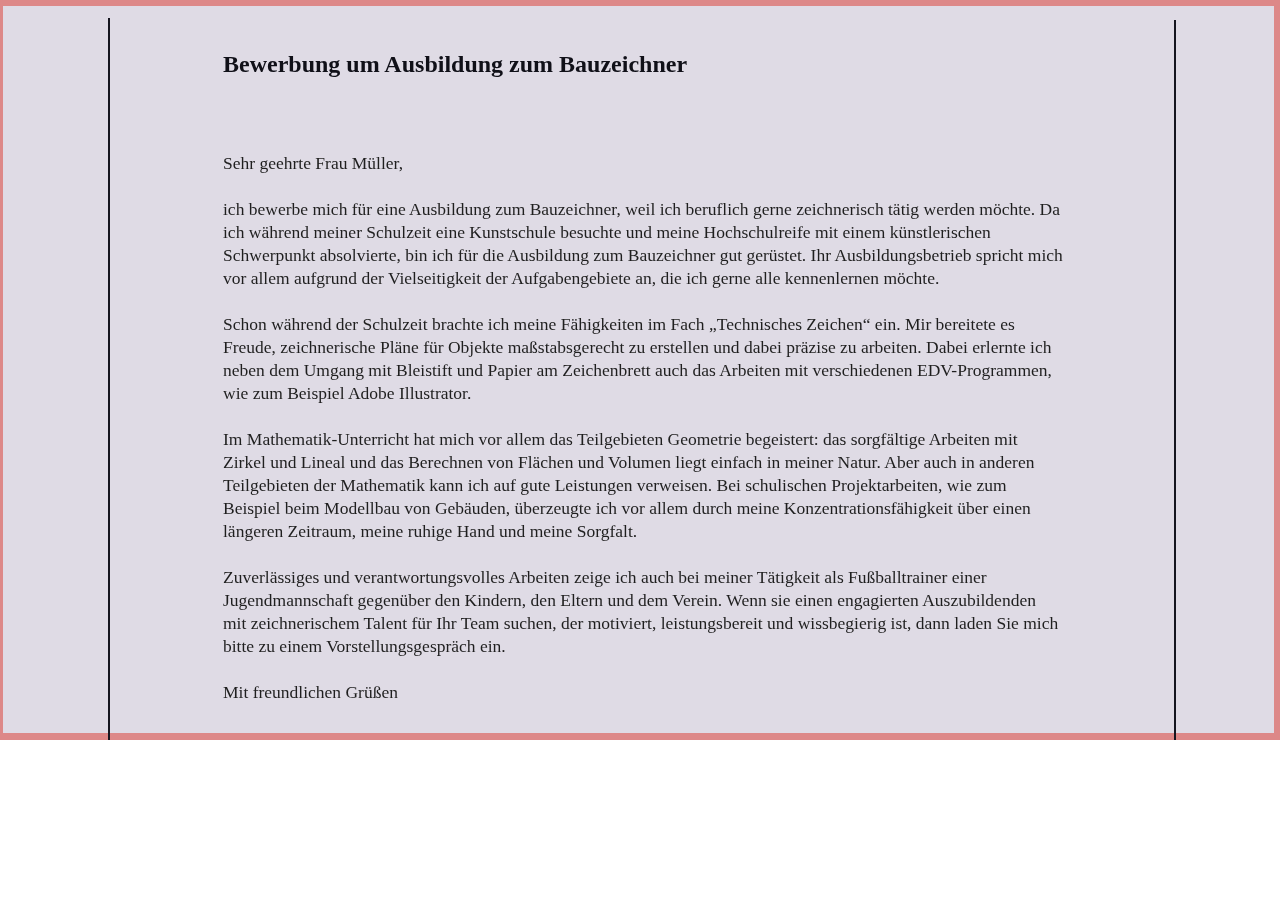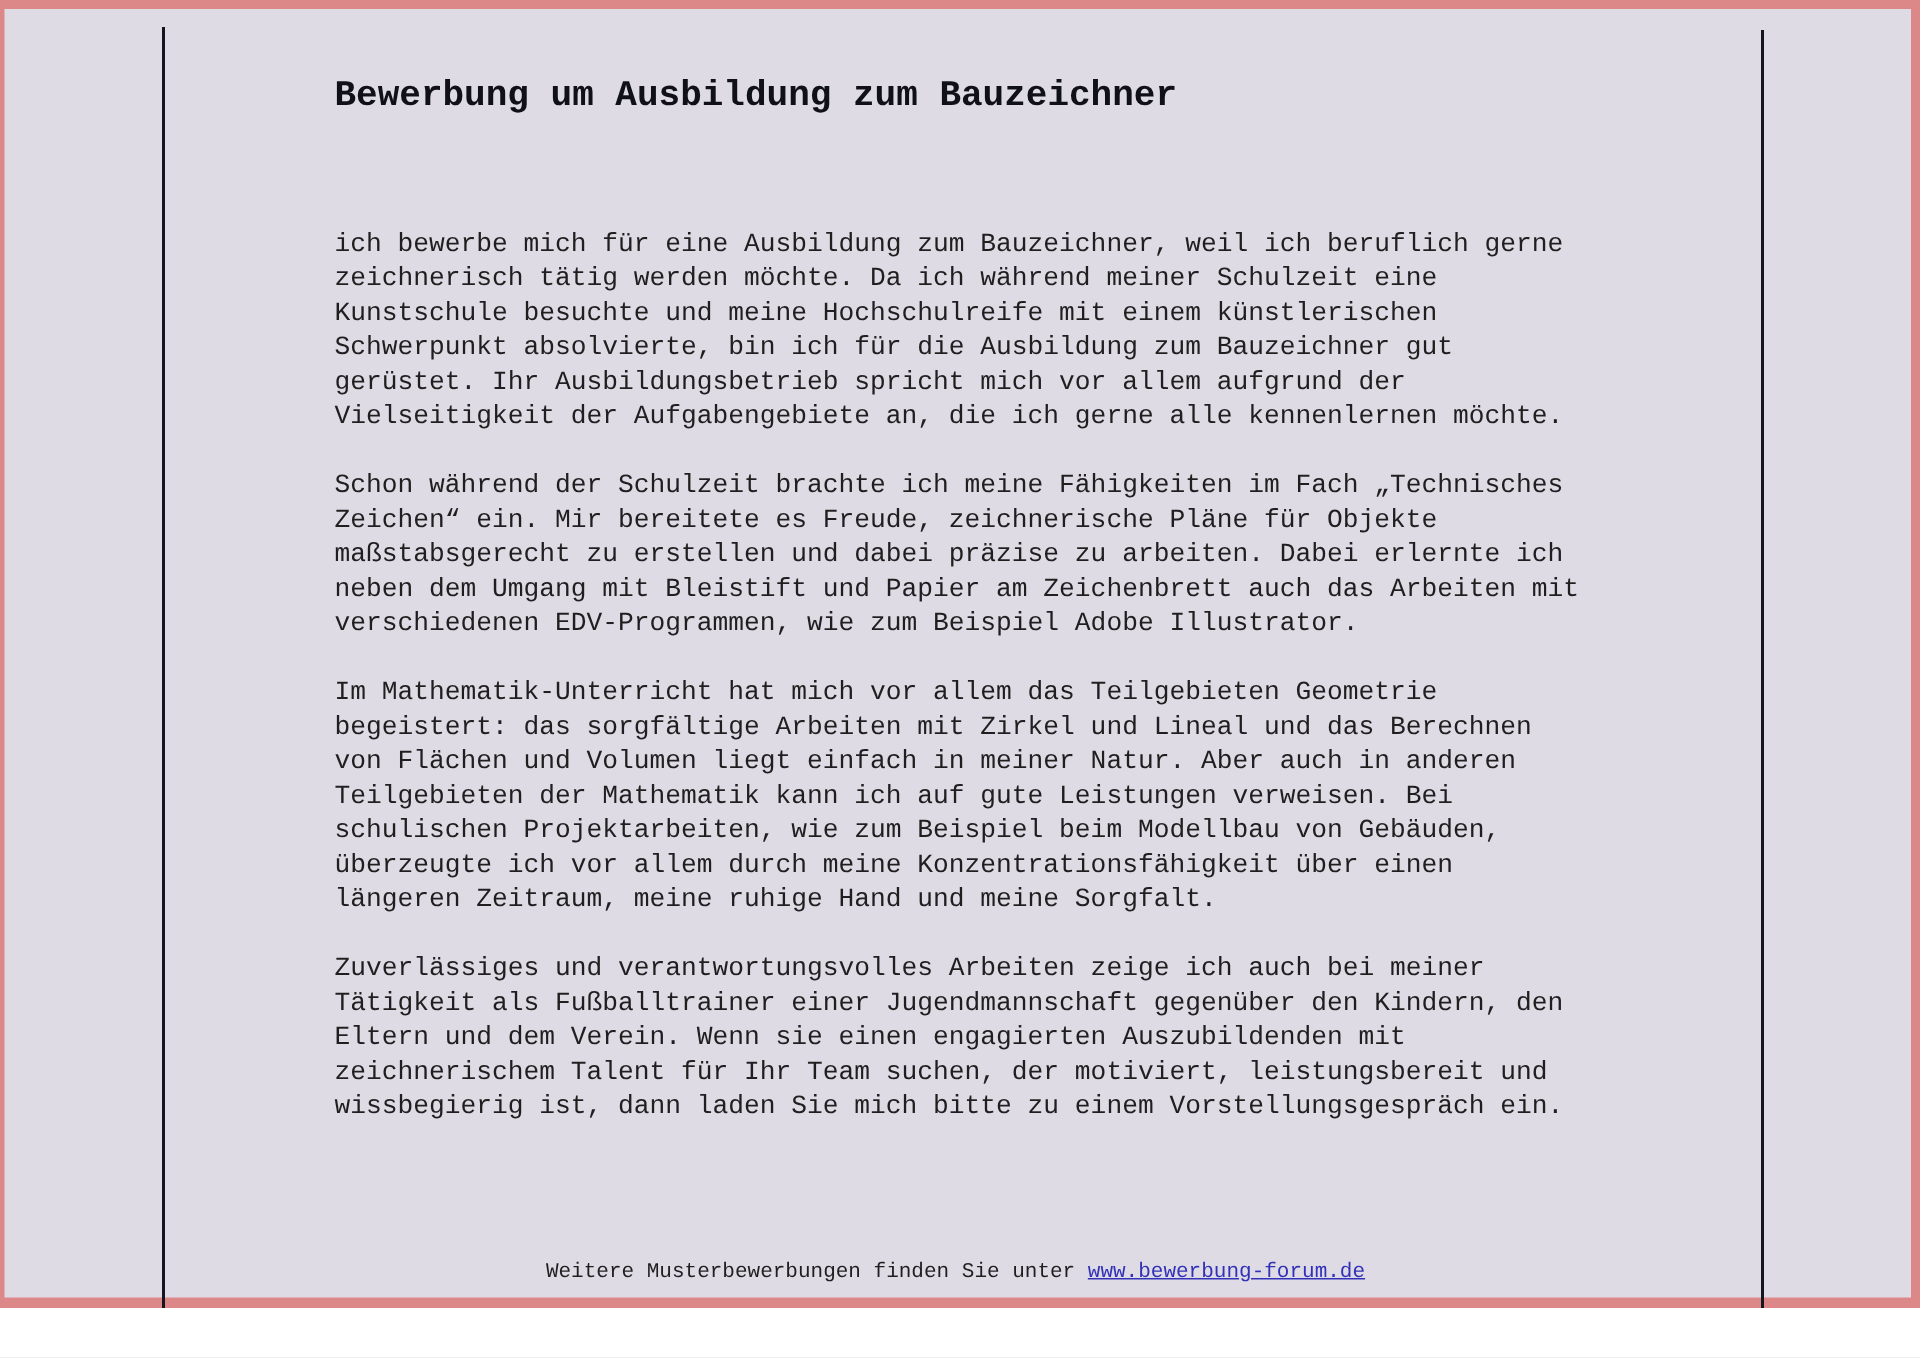--- a/index.html
+++ b/index.html
@@ -12,10 +12,10 @@
   html,body{margin:0;padding:0;}
   .frame{
     position:relative;
-    width:1280px;height:872px;
+    width:1280px;height:740px;
     background:var(--frame-color);
     overflow:hidden;
-    font-family:Liberation Mono, monospace;
+    font-family:Liberation Serif, serif;
   }
   .paper{
     position:absolute;

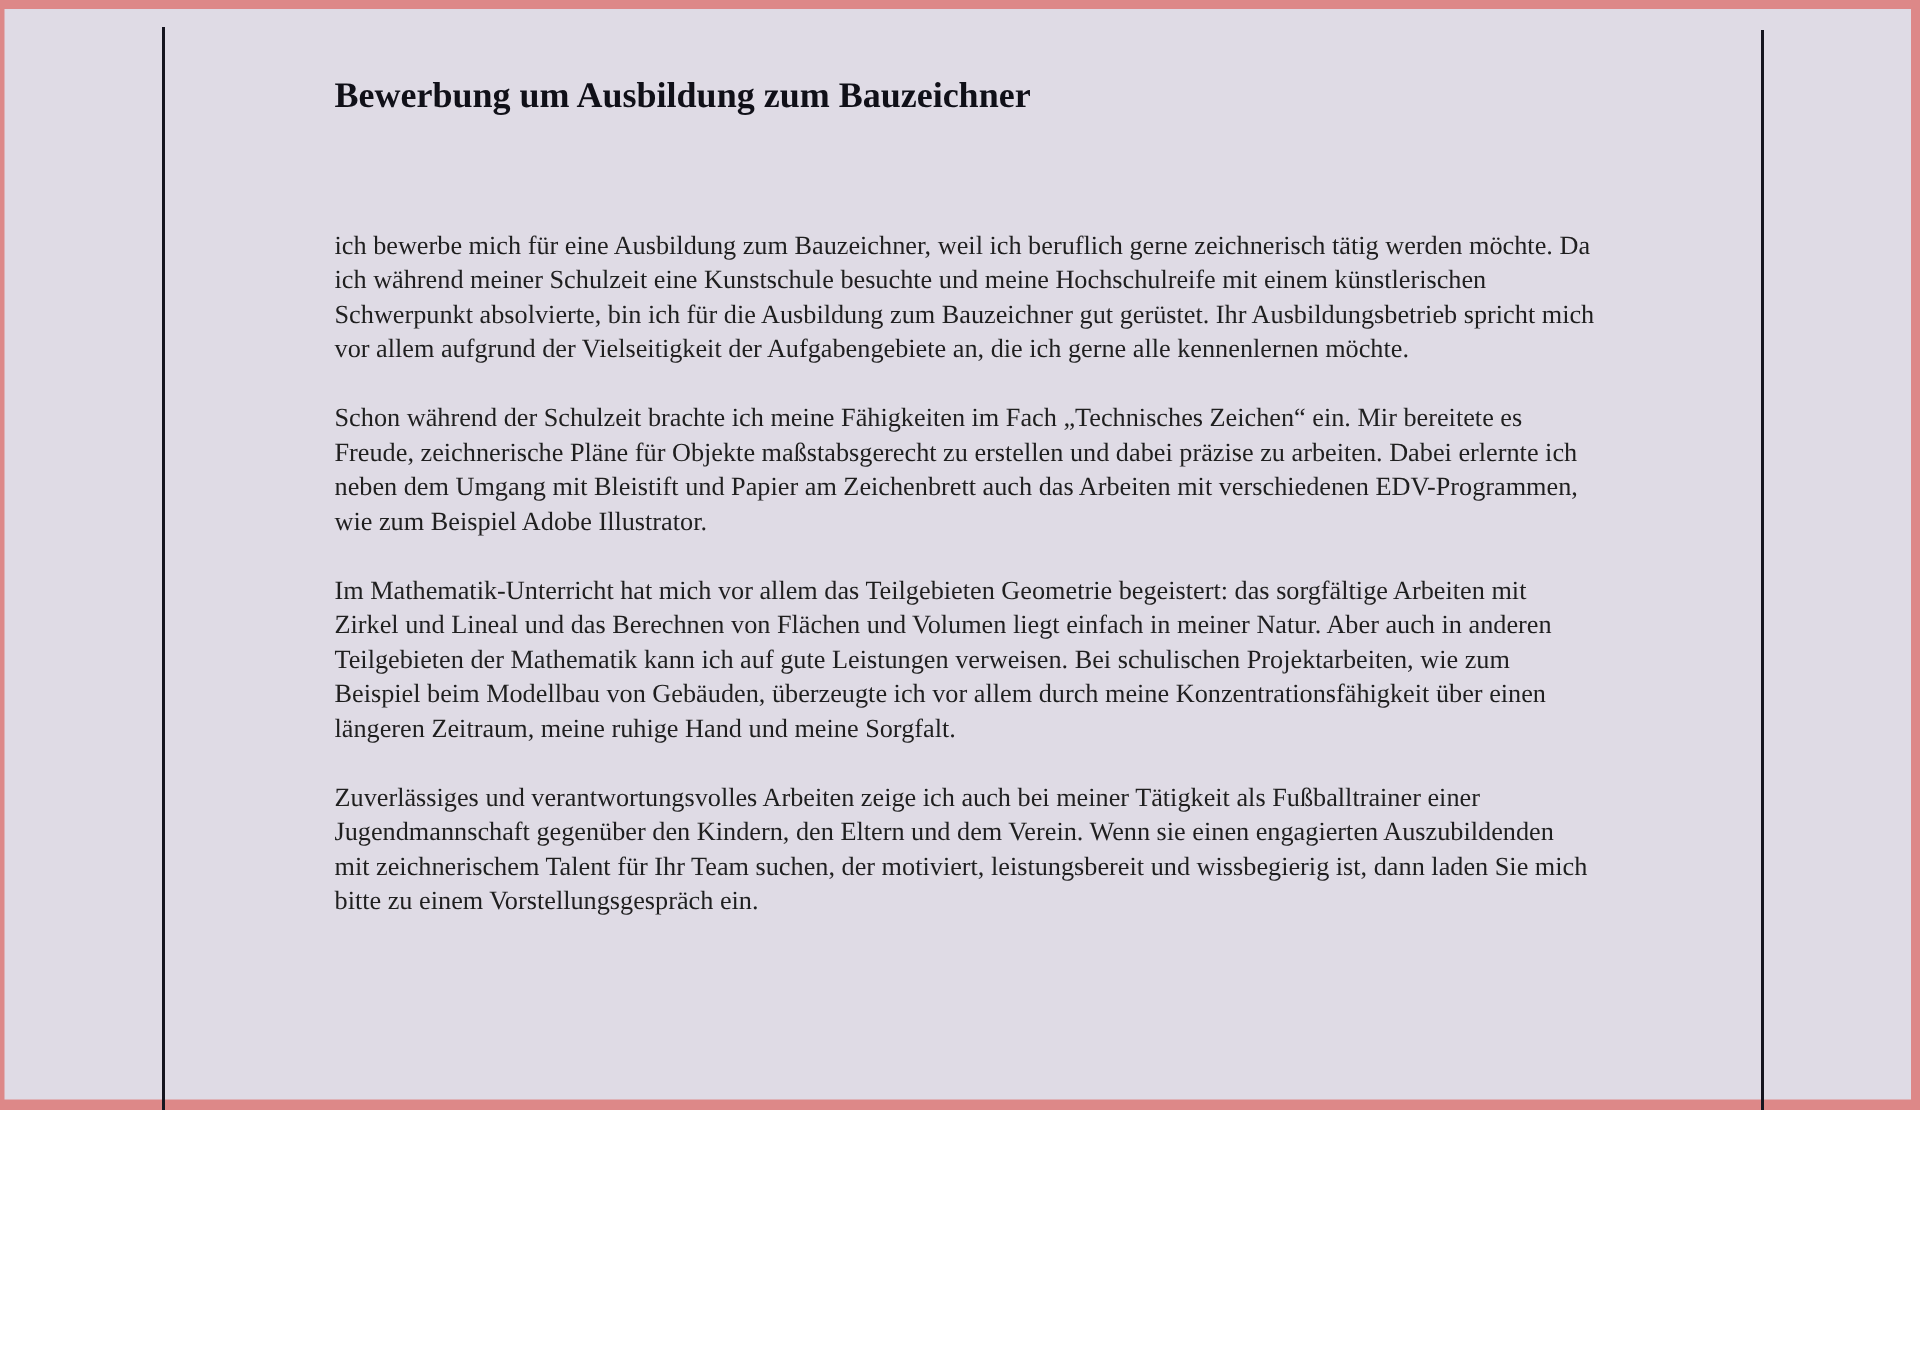--- a/index.html
+++ b/index.html
@@ -65,6 +65,7 @@
 
     <div class="letter">
       <h1>Bewerbung um Ausbildung zum Bauzeichner</h1>
+      <p class="salutation">Sehr geehrte Frau Müller,</p>
       <p class="para">ich bewerbe mich für eine Ausbildung zum Bauzeichner, weil ich beruflich gerne zeichnerisch tätig werden möchte. Da ich während meiner Schulzeit eine Kunstschule besuchte und meine Hochschulreife mit einem künstlerischen Schwerpunkt absolvierte, bin ich für die Ausbildung zum Bauzeichner gut gerüstet. Ihr Ausbildungsbetrieb spricht mich vor allem aufgrund der Vielseitigkeit der Aufgabengebiete an, die ich gerne alle kennenlernen möchte.</p>
       <p class="para">Schon während der Schulzeit brachte ich meine Fähigkeiten im Fach „Technisches Zeichen“ ein. Mir bereitete es Freude, zeichnerische Pläne für Objekte maßstabsgerecht zu erstellen und dabei präzise zu arbeiten. Dabei erlernte ich neben dem Umgang mit Bleistift und Papier am Zeichenbrett auch das Arbeiten mit verschiedenen EDV-Programmen, wie zum Beispiel Adobe Illustrator.</p>
       <p class="para">Im Mathematik-Unterricht hat mich vor allem das Teilgebieten Geometrie begeistert: das sorgfältige Arbeiten mit Zirkel und Lineal und das Berechnen von Flächen und Volumen liegt einfach in meiner Natur. Aber auch in anderen Teilgebieten der Mathematik kann ich auf gute Leistungen verweisen. Bei schulischen Projektarbeiten, wie zum Beispiel beim Modellbau von Gebäuden, überzeugte ich vor allem durch meine Konzentrationsfähigkeit über einen längeren Zeitraum, meine ruhige Hand und meine Sorgfalt.</p>

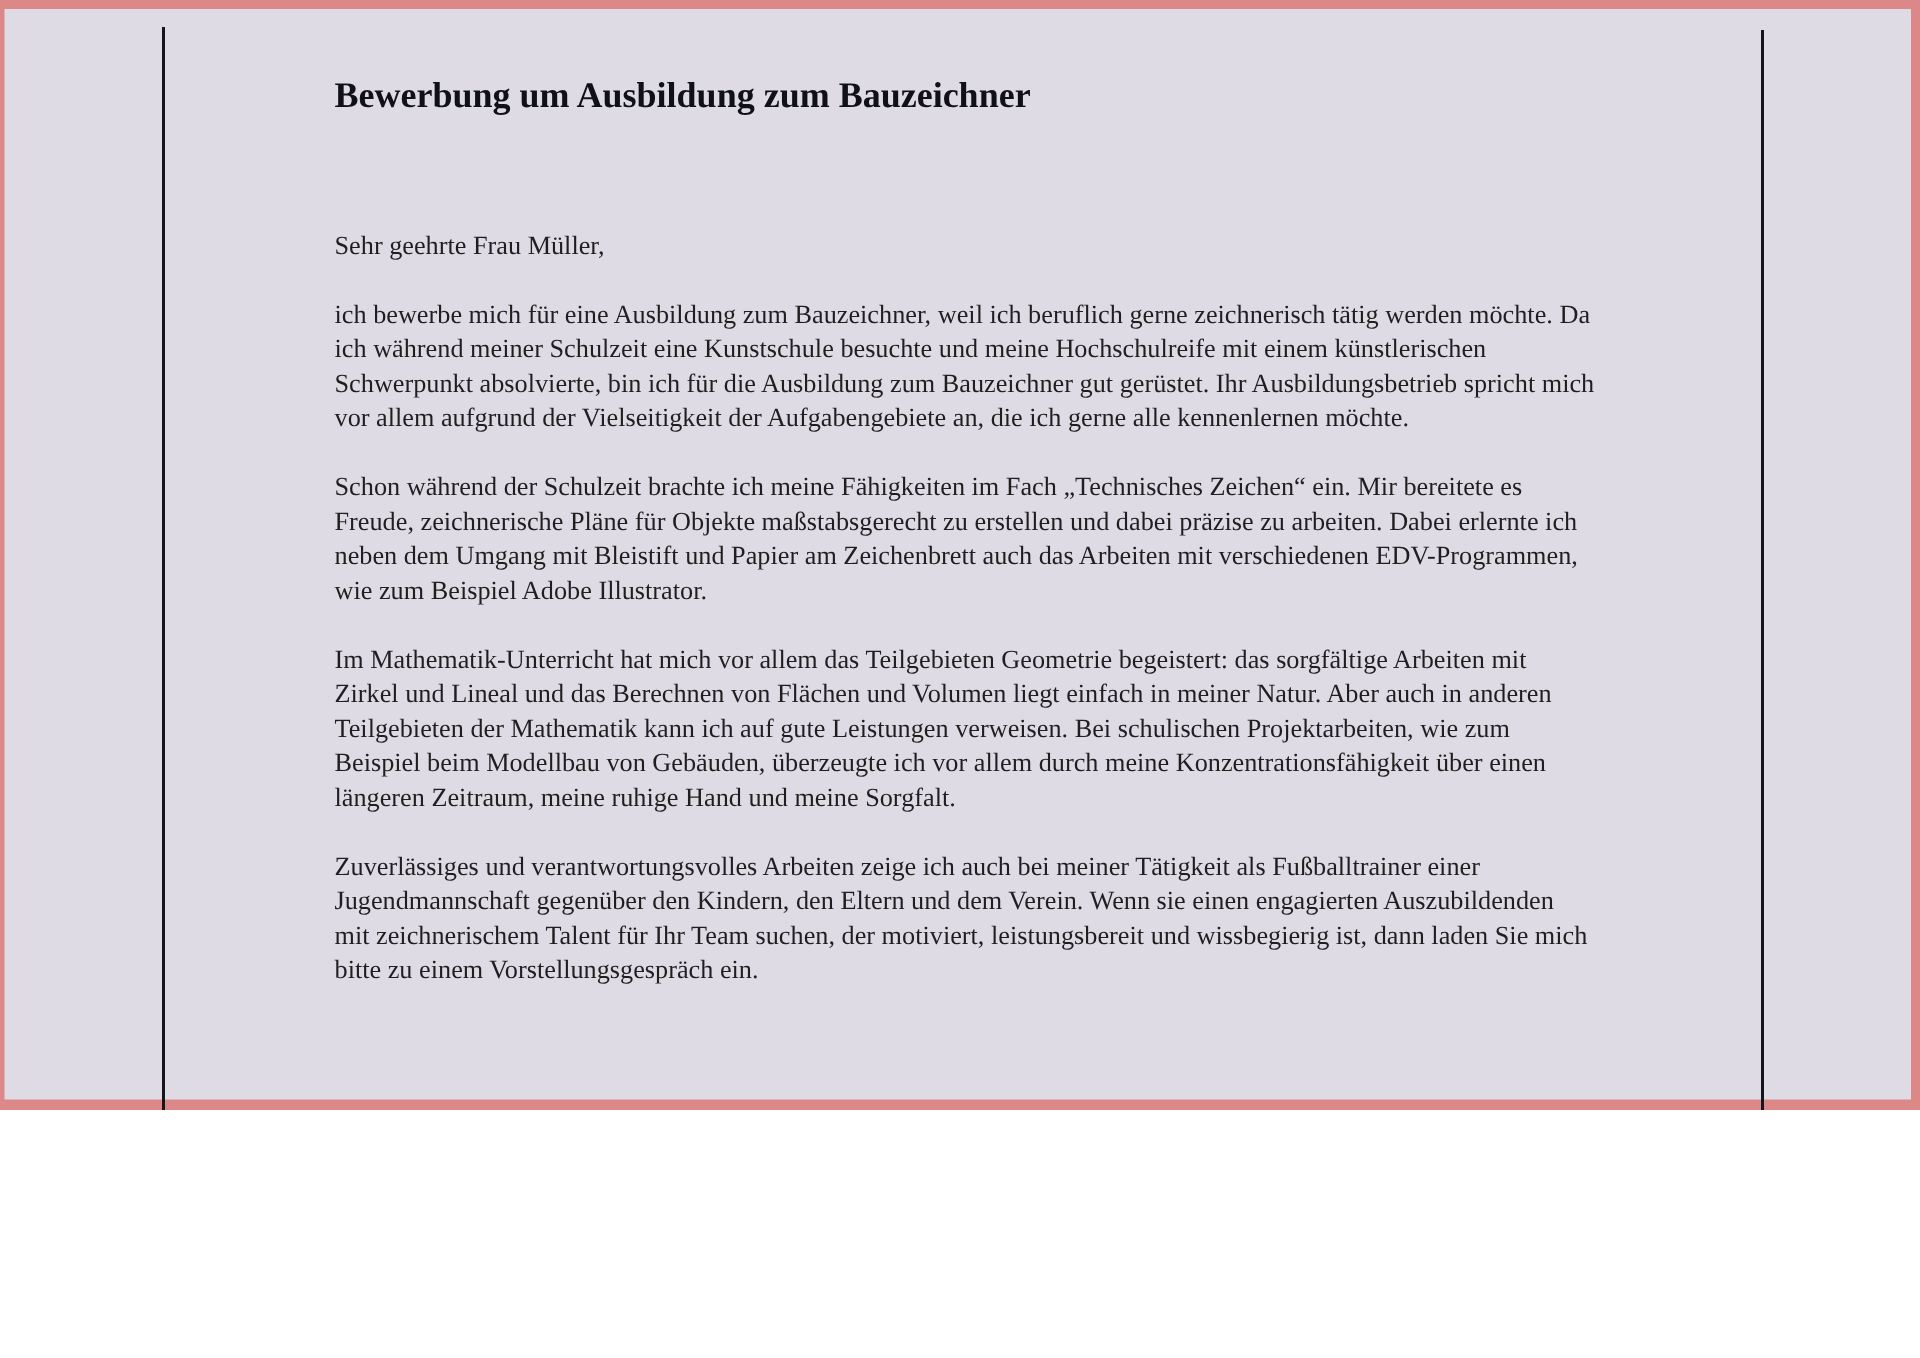--- a/index.html
+++ b/index.html
@@ -70,6 +70,7 @@
       <p class="para">Schon während der Schulzeit brachte ich meine Fähigkeiten im Fach „Technisches Zeichen“ ein. Mir bereitete es Freude, zeichnerische Pläne für Objekte maßstabsgerecht zu erstellen und dabei präzise zu arbeiten. Dabei erlernte ich neben dem Umgang mit Bleistift und Papier am Zeichenbrett auch das Arbeiten mit verschiedenen EDV-Programmen, wie zum Beispiel Adobe Illustrator.</p>
       <p class="para">Im Mathematik-Unterricht hat mich vor allem das Teilgebieten Geometrie begeistert: das sorgfältige Arbeiten mit Zirkel und Lineal und das Berechnen von Flächen und Volumen liegt einfach in meiner Natur. Aber auch in anderen Teilgebieten der Mathematik kann ich auf gute Leistungen verweisen. Bei schulischen Projektarbeiten, wie zum Beispiel beim Modellbau von Gebäuden, überzeugte ich vor allem durch meine Konzentrationsfähigkeit über einen längeren Zeitraum, meine ruhige Hand und meine Sorgfalt.</p>
       <p class="para">Zuverlässiges und verantwortungsvolles Arbeiten zeige ich auch bei meiner Tätigkeit als Fußballtrainer einer Jugendmannschaft gegenüber den Kindern, den Eltern und dem Verein. Wenn sie einen engagierten Auszubildenden mit zeichnerischem Talent für Ihr Team suchen, der motiviert, leistungsbereit und wissbegierig ist, dann laden Sie mich bitte zu einem Vorstellungsgespräch ein.</p>
+      <p class="closing">Mit freundlichen Grüßen</p>
     </div>
 
     <div class="footer"><span>Weitere Musterbewerbungen finden Sie unter </span><a href="#">www.bewerbung-forum.de</a></div>

